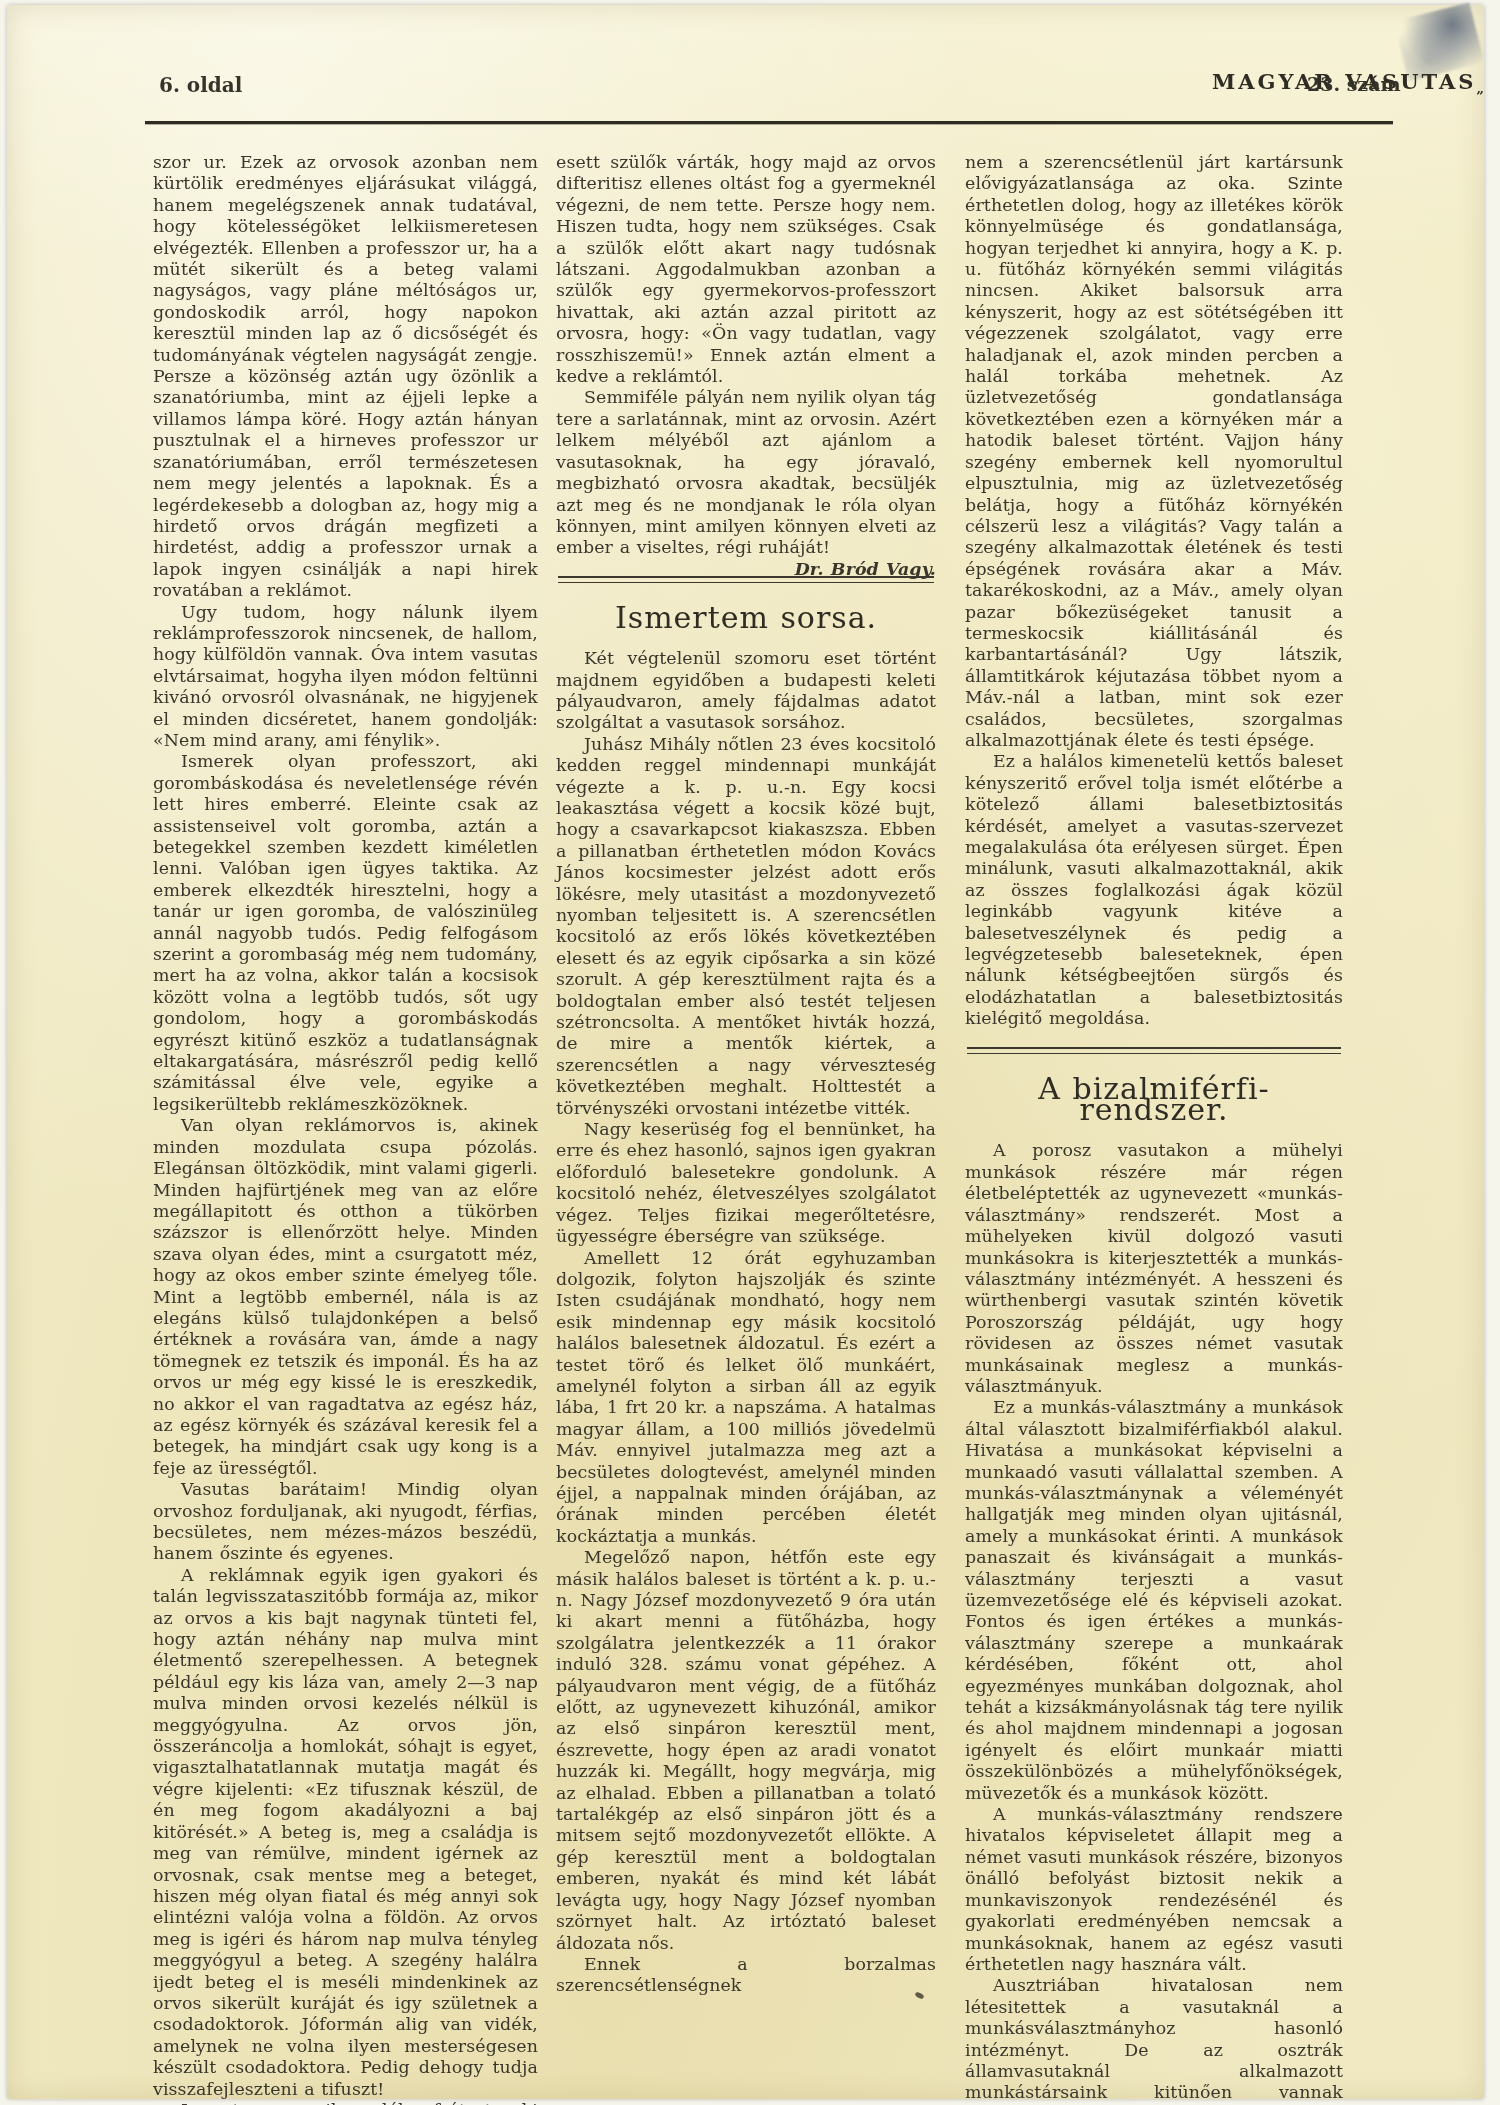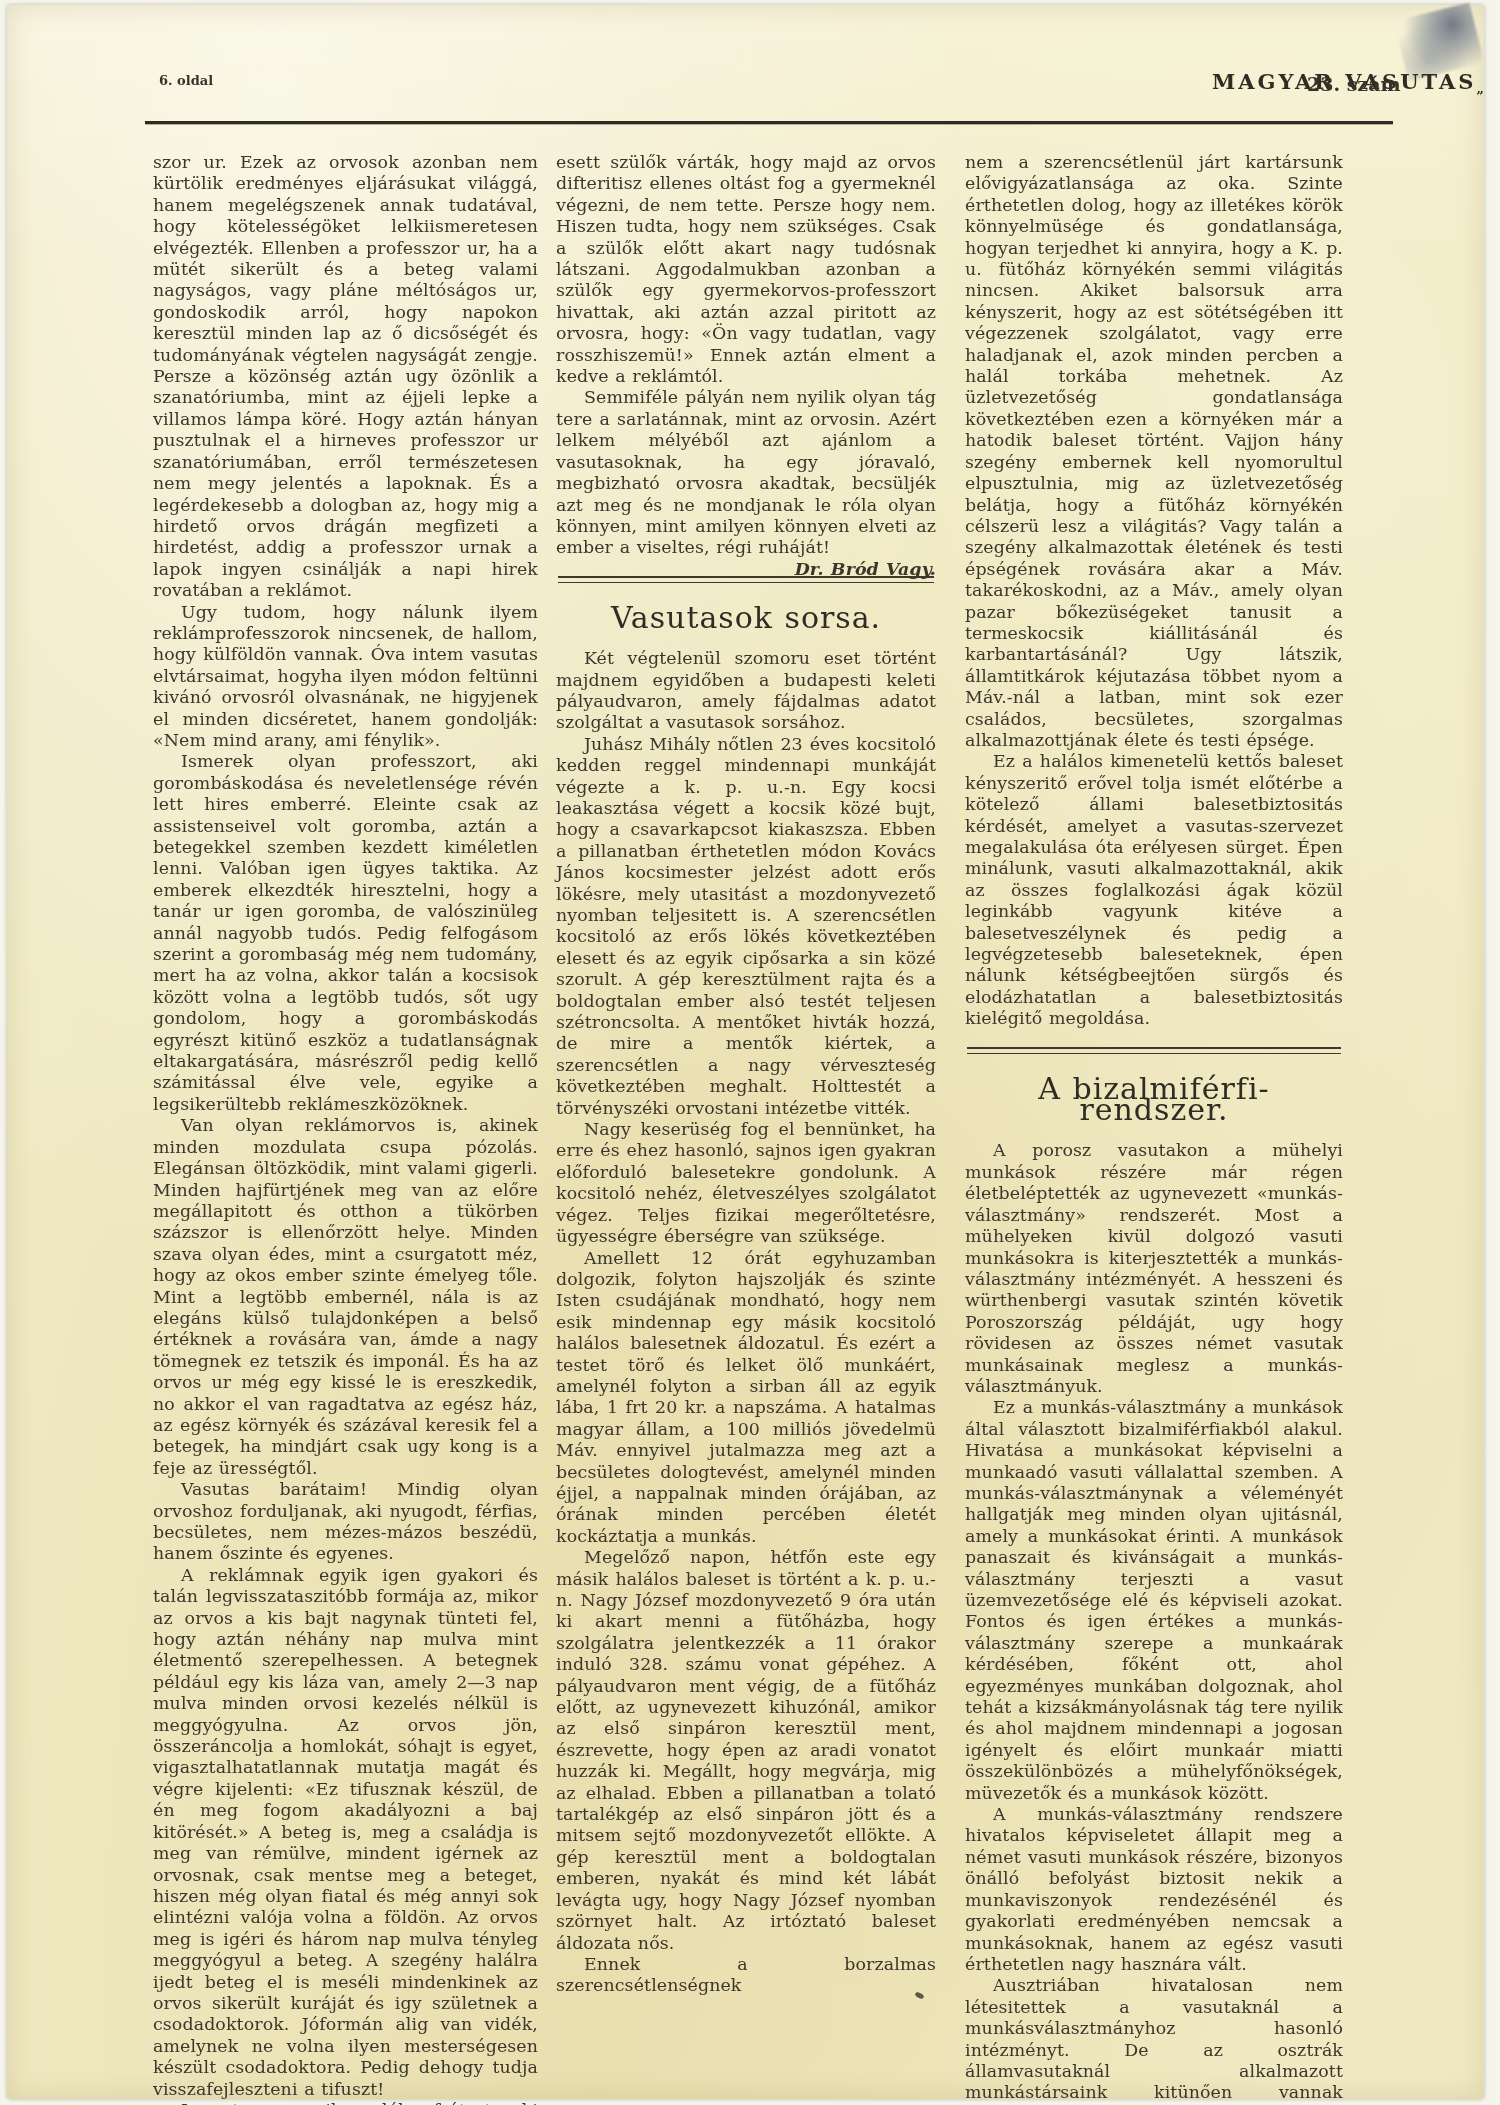--- a/index.html
+++ b/index.html
@@ -22,7 +22,7 @@
          transform:rotate(-14deg);filter:blur(1px);}
   .speck{position:absolute;left:908px;top:1988px;width:9px;height:5px;border-radius:50%;
          background:rgba(60,55,40,0.8);transform:rotate(25deg);}
-  .pageno{position:absolute;left:152px;top:68px;font-size:13px;font-weight:bold;color:#36332a;}
+  .pageno{position:absolute;left:152px;top:68px;font-size:20px;font-weight:bold;color:#36332a;}
   .masthead{position:absolute;left:0;top:64px;width:100%;text-align:right;
             font-size:21px;font-weight:bold;letter-spacing:3px;color:#2f2c24;}
   .mmark{font-size:13px;letter-spacing:0;vertical-align:-4px;}

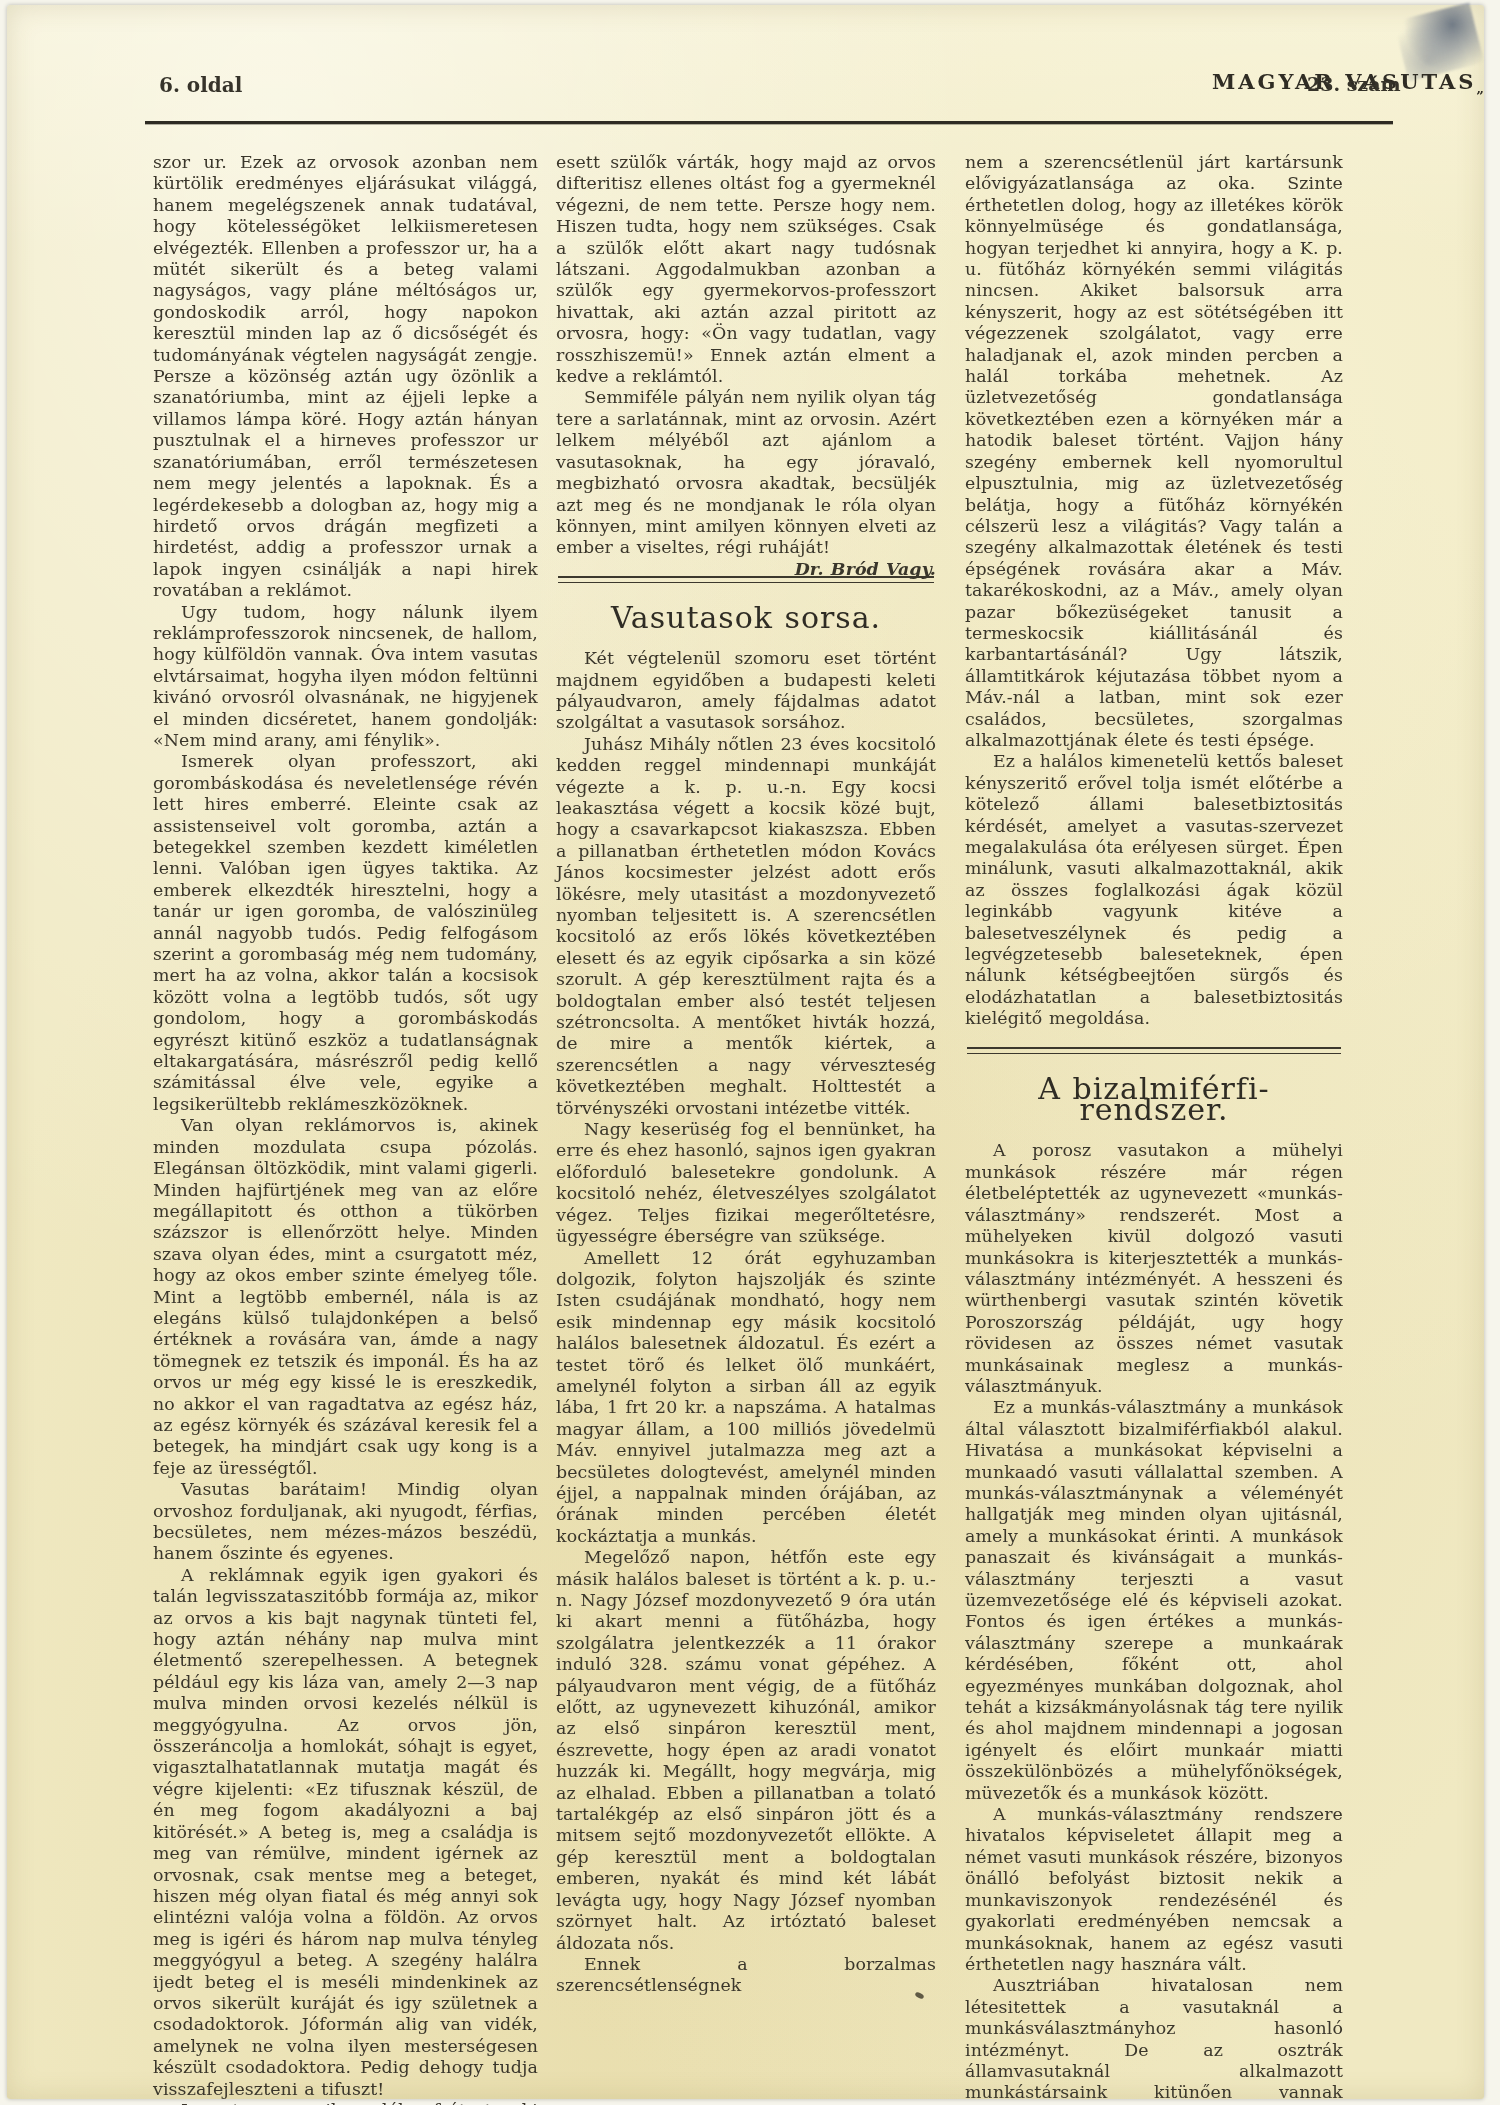--- a/index.html
+++ b/index.html
@@ -73,7 +73,7 @@
         <span class="signature">Dr. Bród Vagy.</span>
       </p>
       <div class="sep"></div>
-      <h2 class="art">Vasutasok sorsa.</h2>
+      <h2 class="art">Ismertem sorsa.</h2>
       <p class="ind">Két végtelenül szomoru eset történt majdnem egyidőben a budapesti keleti pályaudvaron, amely fájdalmas adatot szolgáltat a vasutasok sorsához.</p>
       <p class="ind">Juhász Mihály nőtlen 23 éves kocsitoló kedden reggel mindennapi munkáját végezte a k. p. u.-n. Egy kocsi leakasztása végett a kocsik közé bujt, hogy a csavarkapcsot kiakaszsza. Ebben a pillanatban érthetetlen módon Kovács János kocsimester jelzést adott erős lökésre, mely utasitást a mozdonyvezető nyomban teljesitett is. A szerencsétlen kocsitoló az erős lökés következtében elesett és az egyik cipősarka a sin közé szorult. A gép keresztülment rajta és a boldogtalan ember alsó testét teljesen szétroncsolta. A mentőket hivták hozzá, de mire a mentők kiértek, a szerencsétlen a nagy vérveszteség következtében meghalt. Holttestét a törvényszéki orvostani intézetbe vitték.</p>
       <p class="ind">Nagy keserüség fog el bennünket, ha erre és ehez hasonló, sajnos igen gyakran előforduló balesetekre gondolunk. A kocsitoló nehéz, életveszélyes szolgálatot végez. Teljes fizikai megerőltetésre, ügyességre éberségre van szüksége.</p>

